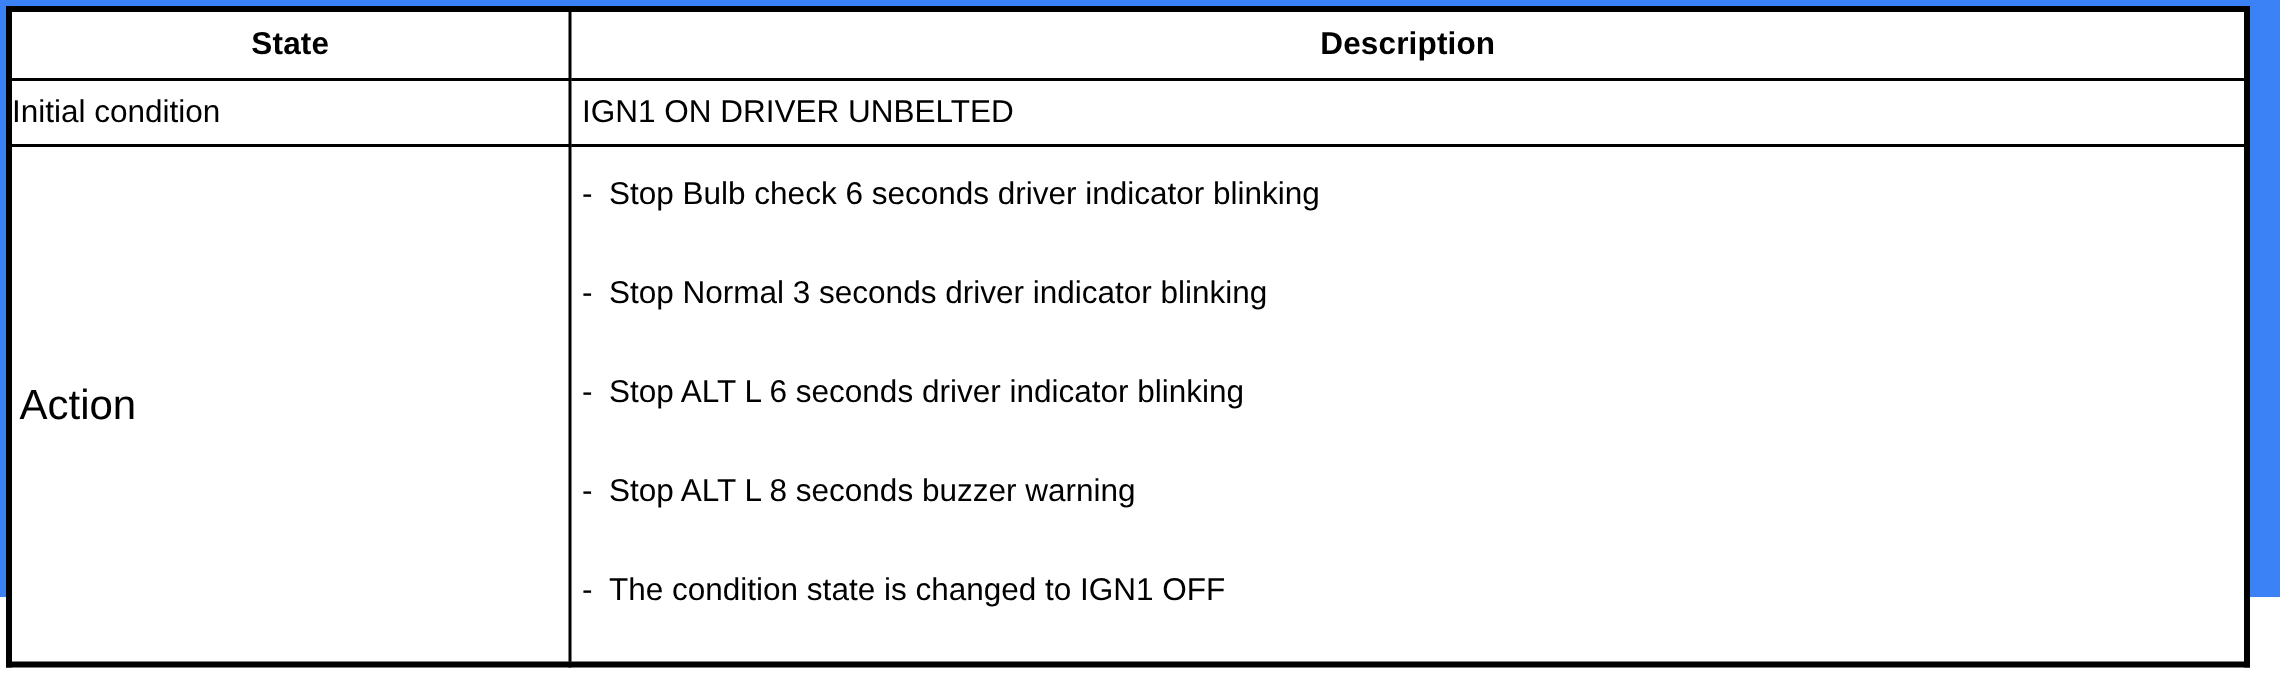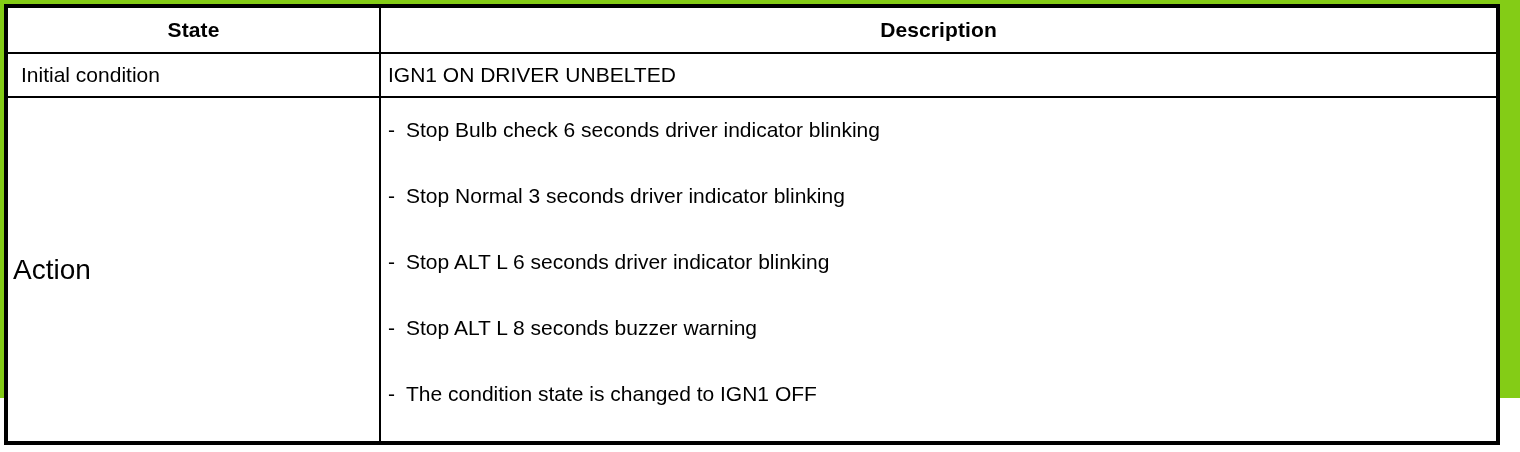--- a/index.html
+++ b/index.html
@@ -19,7 +19,7 @@
     position: relative;
     width: 1520px;
     height: 398px;
-    background: #84cc16;
+    background: #3b82f6;
   }
 
   

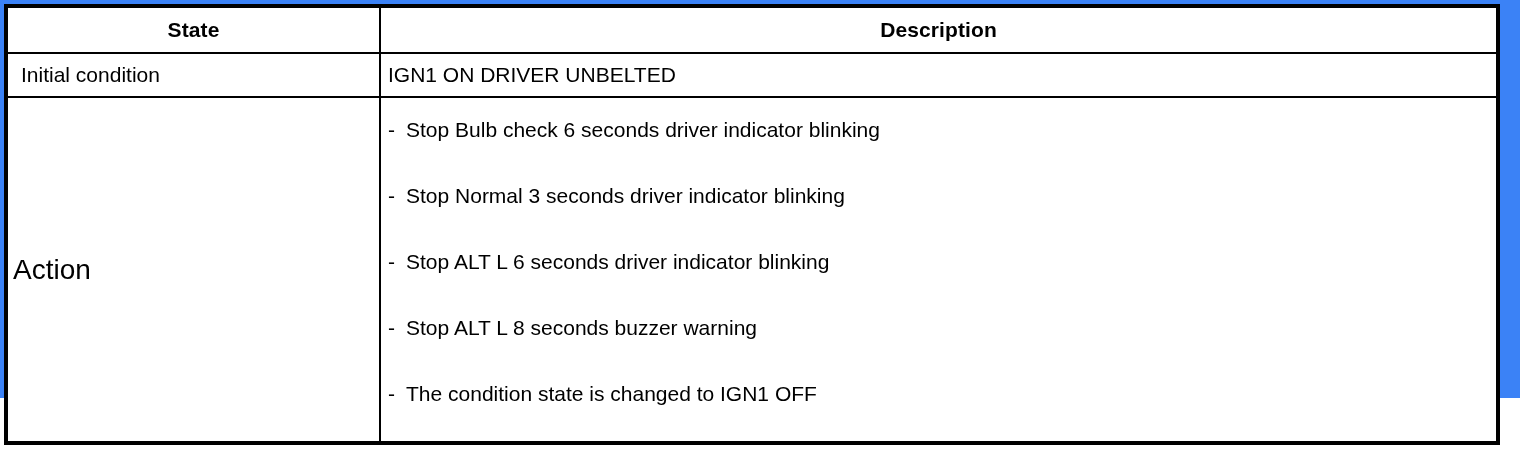--- a/index.html
+++ b/index.html
@@ -61,7 +61,7 @@
     font-size: 21px;
   }
   .cell-text {
-    padding-left: 13px;
+    padding-left: 0;
     line-height: 1.05;
     white-space: nowrap;
   }

